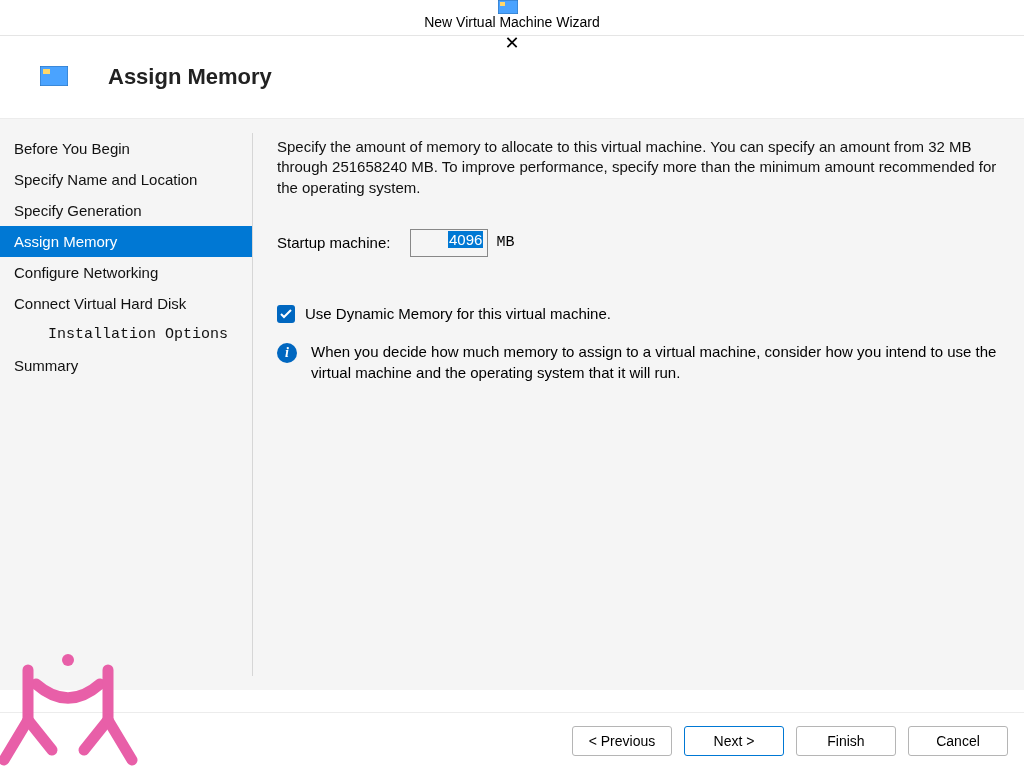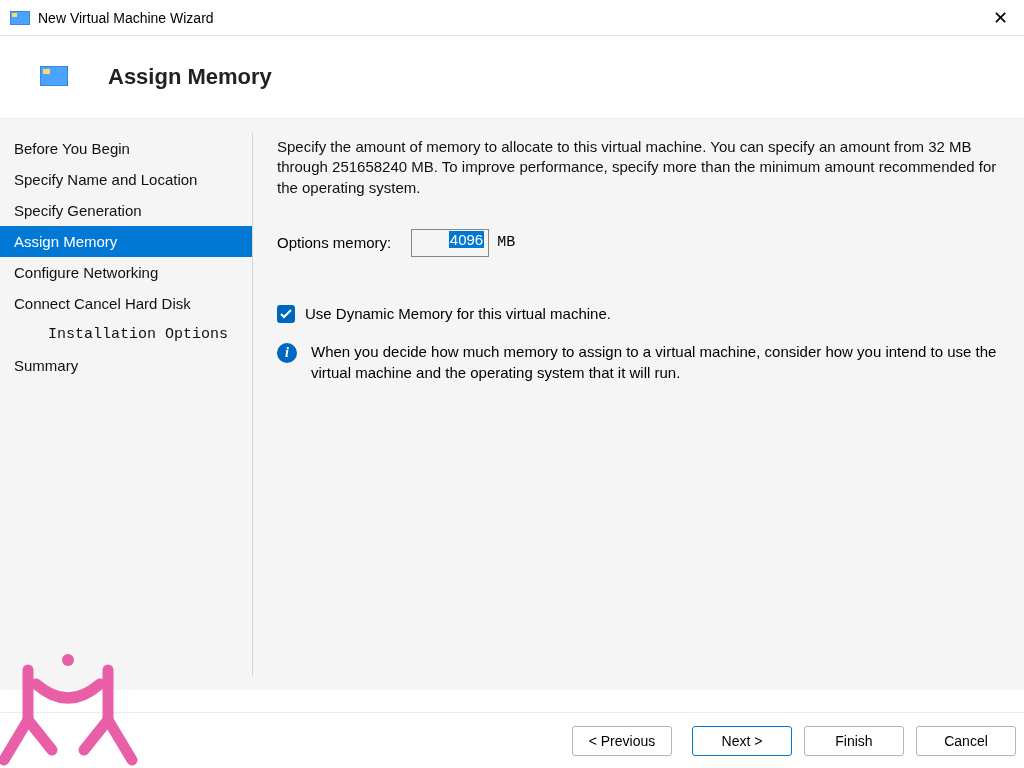--- a/index.html
+++ b/index.html
@@ -19,6 +19,7 @@
       height: 36px;
       padding: 0 10px;
       border-bottom: 1px solid #e5e5e5;
+      flex-direction: column;
     }
     .titlebar-icon {
       width: 20px;

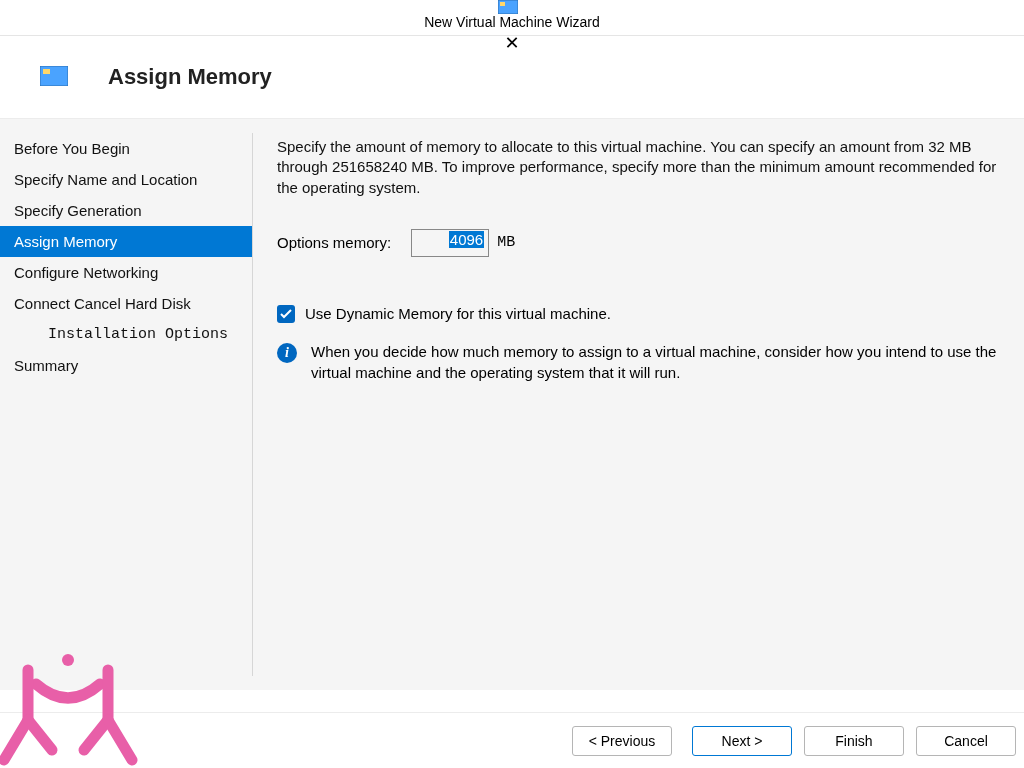--- a/index.html
+++ b/index.html
@@ -234,7 +234,7 @@
   <div class="content">
     <p class="intro">Specify the amount of memory to allocate to this virtual machine. You can specify an amount from 32 MB through 251658240 MB. To improve performance, specify more than the minimum amount recommended for the operating system.</p>
     <div class="row">
-      <span class="row-label">Options memory:</span>
+      <span class="row-label">Startup machine:</span>
       <span class="mem-input"><span class="sel">4096</span></span>
       <span class="unit">MB</span>
     </div>

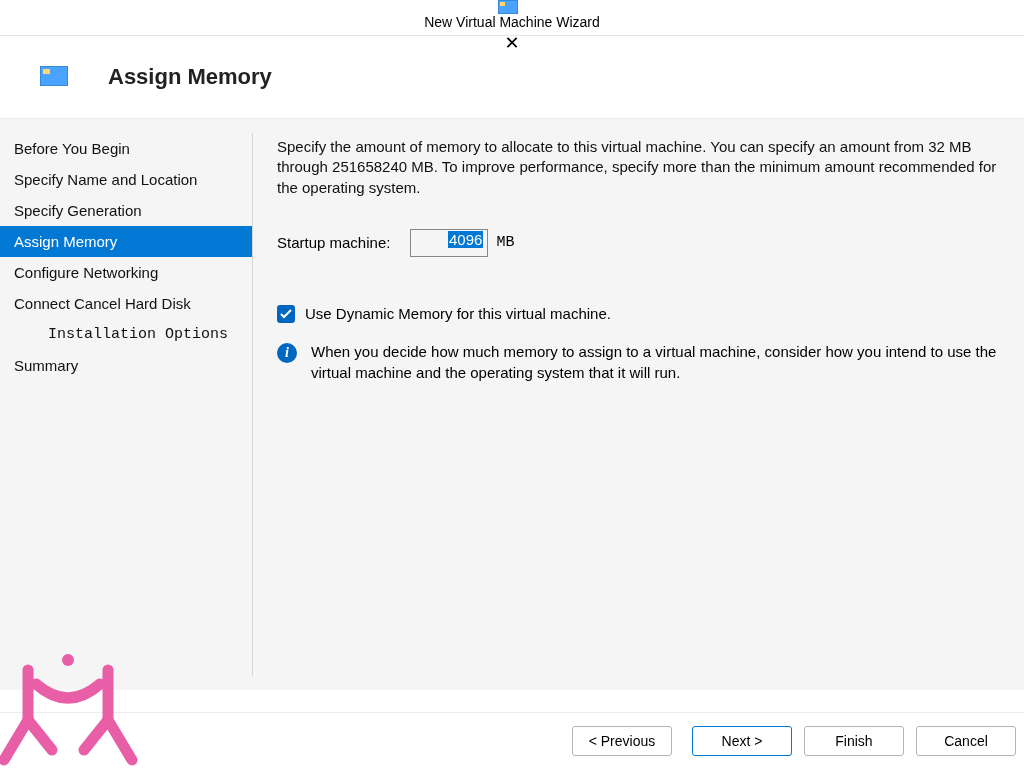--- a/index.html
+++ b/index.html
@@ -226,7 +226,7 @@
       <div class="sidebar-item">Specify Generation</div>
       <div class="sidebar-item active">Assign Memory</div>
       <div class="sidebar-item">Configure Networking</div>
-      <div class="sidebar-item">Connect Cancel Hard Disk</div>
+      <div class="sidebar-item">Connect Virtual Hard Disk</div>
       <div class="sidebar-item sub">Installation Options</div>
       <div class="sidebar-item">Summary</div>
     </nav>

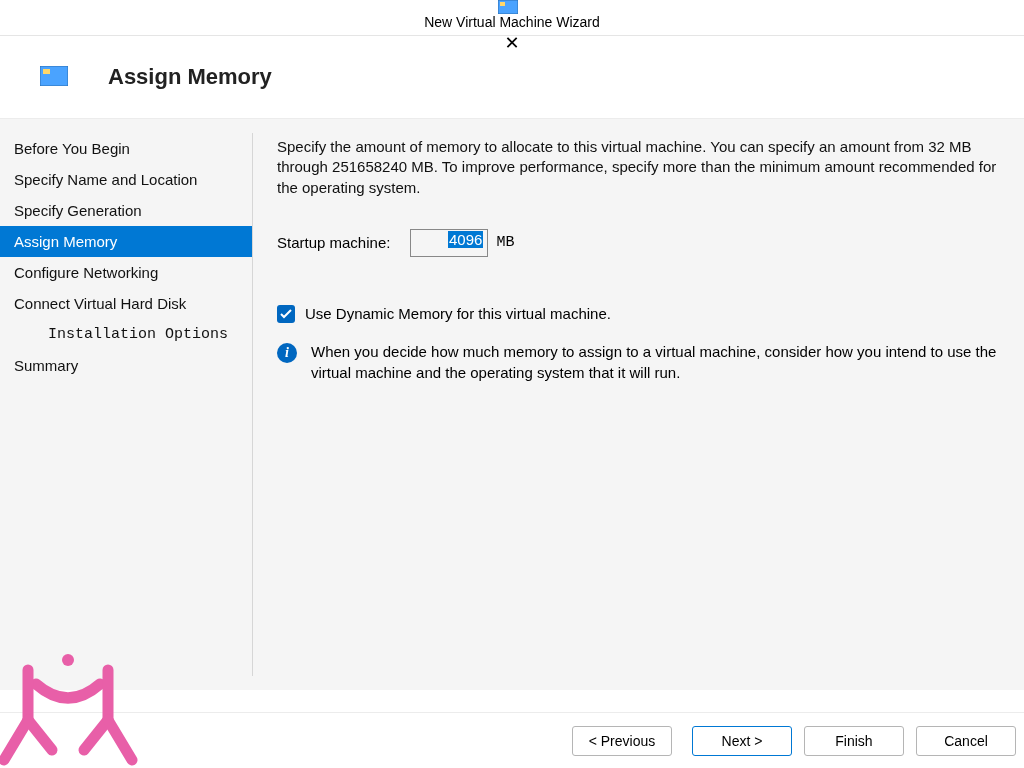--- a/index.html
+++ b/index.html
@@ -168,7 +168,7 @@
       display: flex;
       align-items: center;
       justify-content: flex-end;
-      padding: 0 8px;
+      padding: 0 16px;
       gap: 12px;
       background: #fff;
       border-top: 1px solid #ececec;

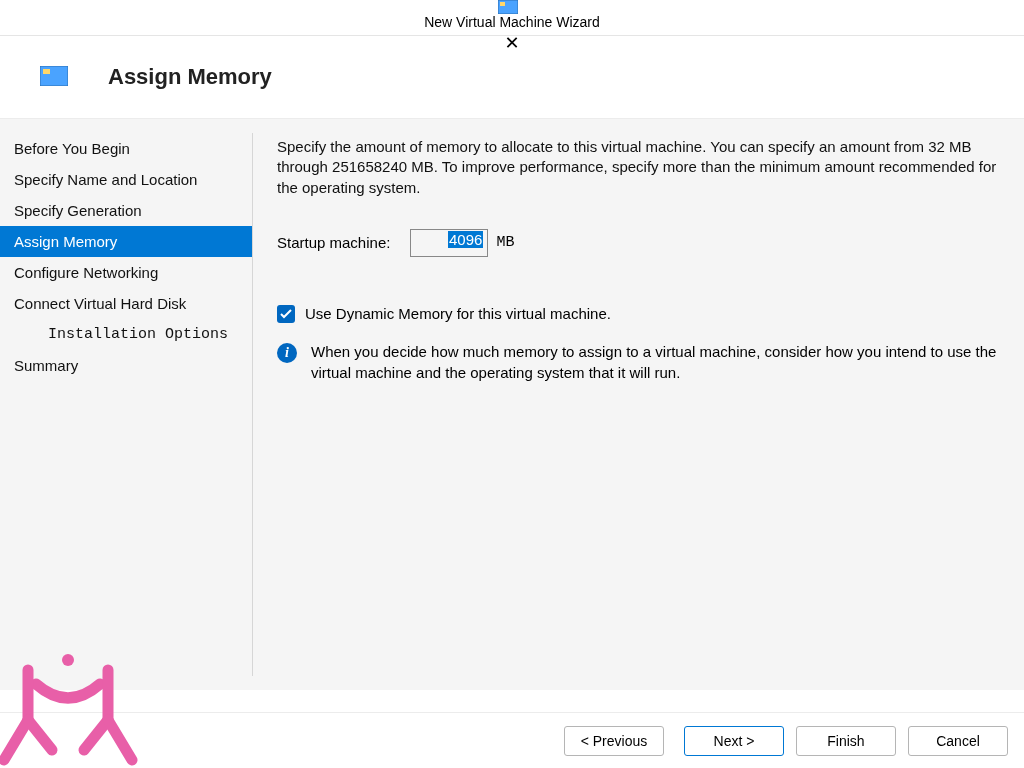--- a/index.html
+++ b/index.html
@@ -186,7 +186,6 @@
     .btn.primary {
       border: 1px solid #0078d4;
       color: #000;
-      margin-left: 8px;
     }
     .watermark {
       position: absolute;

